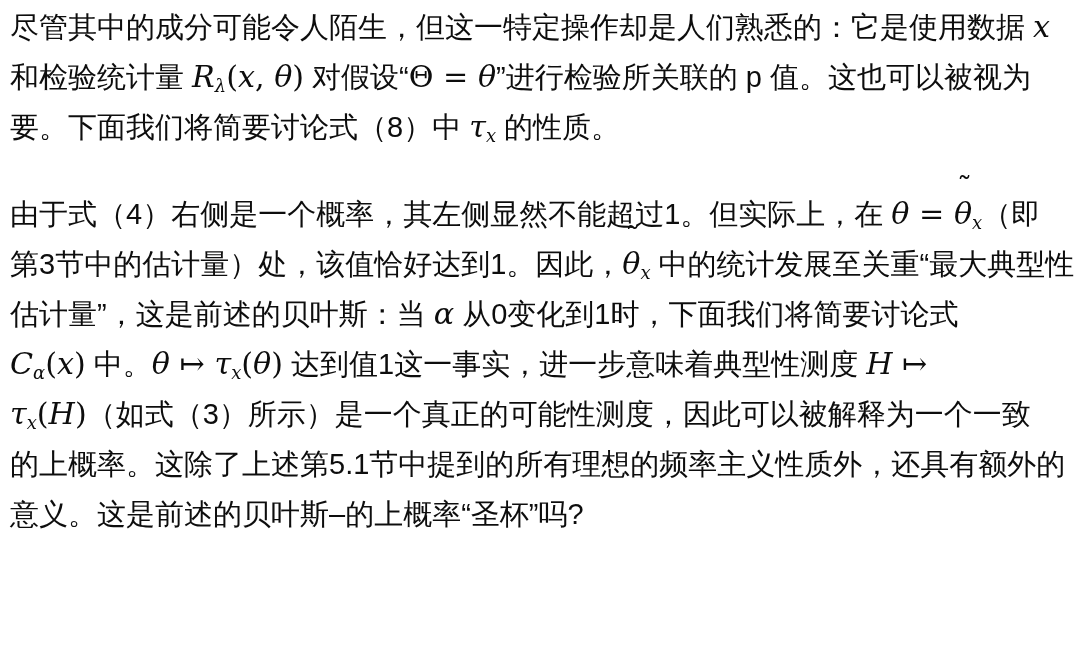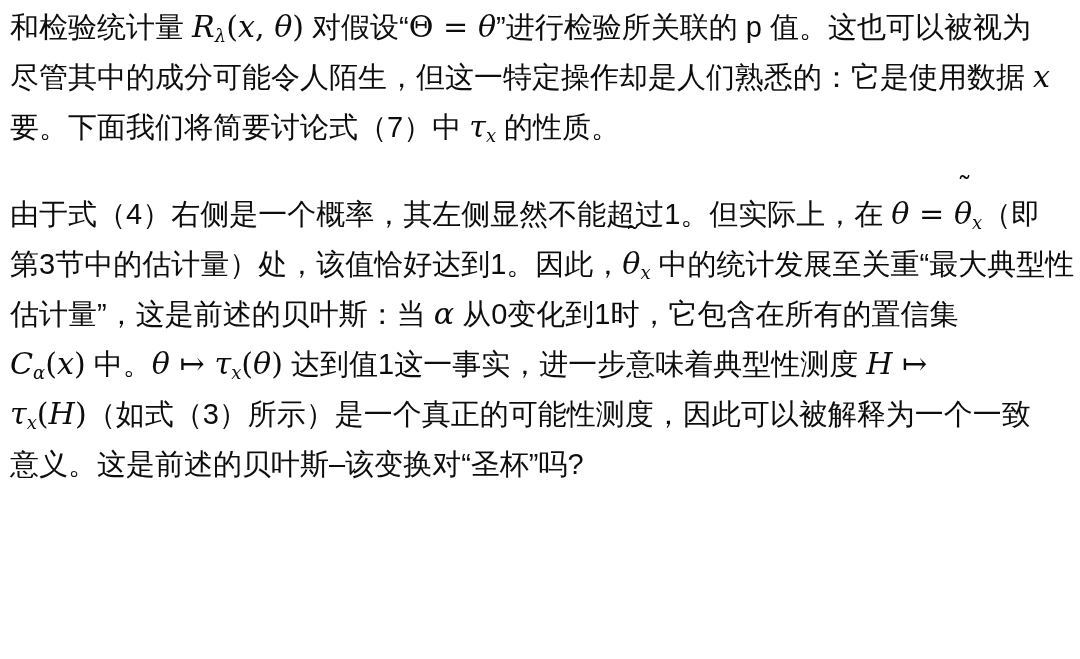--- a/index.html
+++ b/index.html
@@ -66,8 +66,8 @@
 
 <div class="doc">
   <div class="para">
+      <div class="line"><span class="zh">尽管其中的成分可能令人陌生，但这一特定操作却是人们熟悉的：它是使用数据 </span><span class="mi">x</span></div>
       <div class="line"><span class="zh">和检验统计量 </span><span class="mi">R</span><span class="msub">λ</span><span class="mu">(</span><span class="mi">x</span><span class="mu">, </span><span class="mi">θ</span><span class="mu">)</span><span class="zh"> 对假设“</span><span class="mu">Θ = </span><span class="mi">θ</span><span class="zh">”进行检验所关联的 p 值。这也可以被视为</span></div>
-      <div class="line"><span class="zh">尽管其中的成分可能令人陌生，但这一特定操作却是人们熟悉的：它是使用数据 </span><span class="mi">x</span></div>
       <div class="line"><span class="zh">要。下面我们将简要讨论式（7）中 </span><span class="mi">τ</span><span class="msub">x</span><span class="zh"> 的性质。</span></div>
     </div>
   <div class="para">

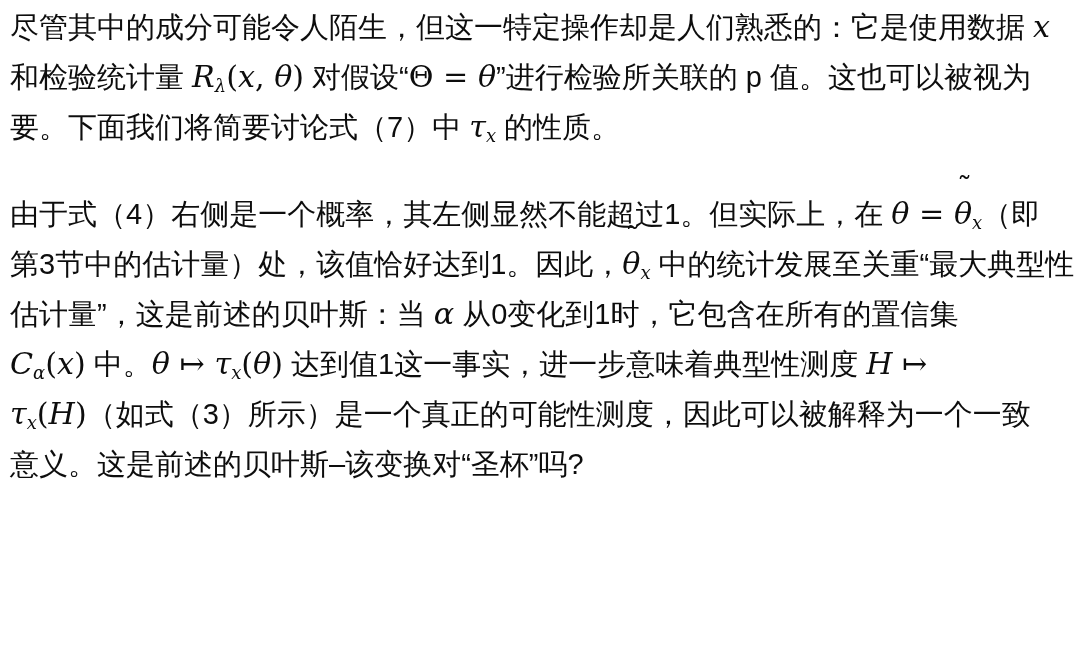--- a/index.html
+++ b/index.html
@@ -68,7 +68,7 @@
   <div class="para">
       <div class="line"><span class="zh">尽管其中的成分可能令人陌生，但这一特定操作却是人们熟悉的：它是使用数据 </span><span class="mi">x</span></div>
       <div class="line"><span class="zh">和检验统计量 </span><span class="mi">R</span><span class="msub">λ</span><span class="mu">(</span><span class="mi">x</span><span class="mu">, </span><span class="mi">θ</span><span class="mu">)</span><span class="zh"> 对假设“</span><span class="mu">Θ = </span><span class="mi">θ</span><span class="zh">”进行检验所关联的 p 值。这也可以被视为</span></div>
-      <div class="line"><span class="zh">要。下面我们将简要讨论式（7）中 </span><span class="mi">τ</span><span class="msub">x</span><span class="zh"> 的性质。</span></div>
+      <div class="line"><span class="zh">要。下面我们将简要讨论式（8）中 </span><span class="mi">τ</span><span class="msub">x</span><span class="zh"> 的性质。</span></div>
     </div>
   <div class="para">
       <div class="line"><span class="zh">由于式（4）右侧是一个概率，其左侧显然不能超过1。但实际上，在 </span><span class="mi">θ</span><span class="mu"> = </span><span class="mi ovl"><span>θ</span><span class="tilde">˜</span></span><span class="msub">x</span><span class="zh">（即</span></div>

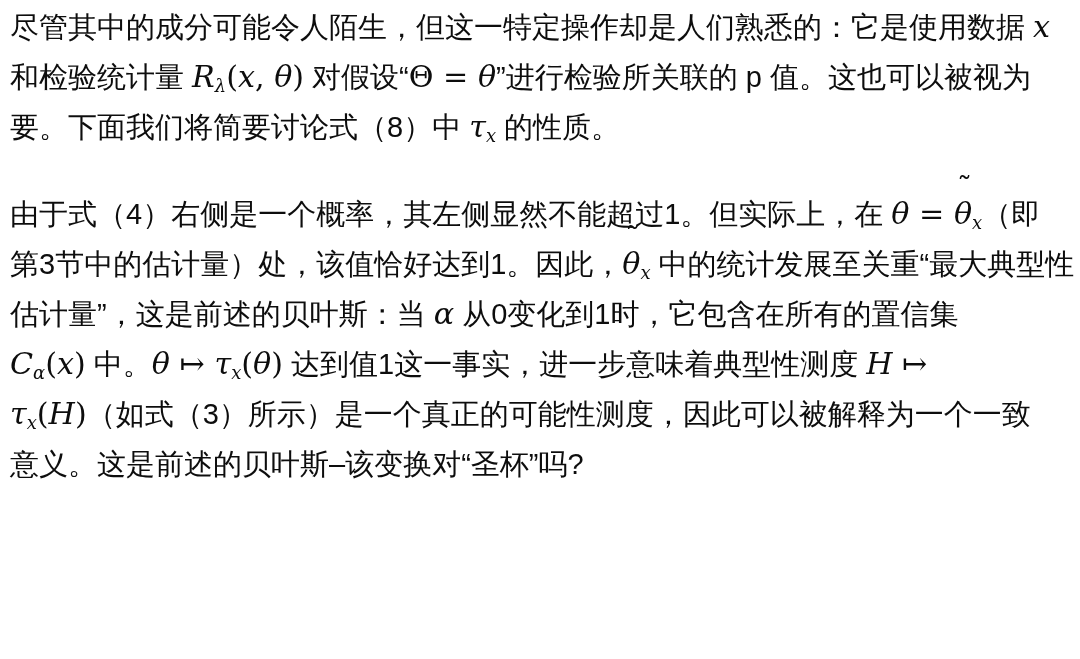--- a/index.html
+++ b/index.html
@@ -73,7 +73,7 @@
   <div class="para">
       <div class="line"><span class="zh">由于式（4）右侧是一个概率，其左侧显然不能超过1。但实际上，在 </span><span class="mi">θ</span><span class="mu"> = </span><span class="mi ovl"><span>θ</span><span class="tilde">˜</span></span><span class="msub">x</span><span class="zh">（即</span></div>
       <div class="line"><span class="zh">第3节中的估计量）处，该值恰好达到1。因此，</span><span class="mi ovl"><span>θ</span><span class="tilde">˜</span></span><span class="msub">x</span><span class="zh"> 中的统计发展至关重“最大典型性</span></div>
-      <div class="line"><span class="zh">估计量”，这是前述的贝叶斯：当 </span><span class="mi">α</span><span class="zh"> 从0变化到1时，它包含在所有的置信集</span></div>
+      <div class="line"><span class="zh">估计量”，这是前述的贝叶斯：当 </span><span class="mi">α</span><span class="zh"> 从0变化到1时，下面我们将简要讨论式</span></div>
       <div class="line"><span class="mi">C</span><span class="msub">α</span><span class="mu">(</span><span class="mi">x</span><span class="mu">)</span><span class="zh"> 中。</span><span class="mi">θ</span><span class="mu"> ↦ </span><span class="mi">τ</span><span class="msub">x</span><span class="mu">(</span><span class="mi">θ</span><span class="mu">)</span><span class="zh"> 达到值1这一事实，进一步意味着典型性测度 </span><span class="mi">H</span><span class="mu"> ↦</span></div>
       <div class="line"><span class="mi">τ</span><span class="msub">x</span><span class="mu">(</span><span class="mi">H</span><span class="mu">)</span><span class="zh">（如式（3）所示）是一个真正的可能性测度，因此可以被解释为一个一致</span></div>
       <div class="line"><span class="zh">意义。这是前述的贝叶斯–该变换对“圣杯”吗?</span></div>

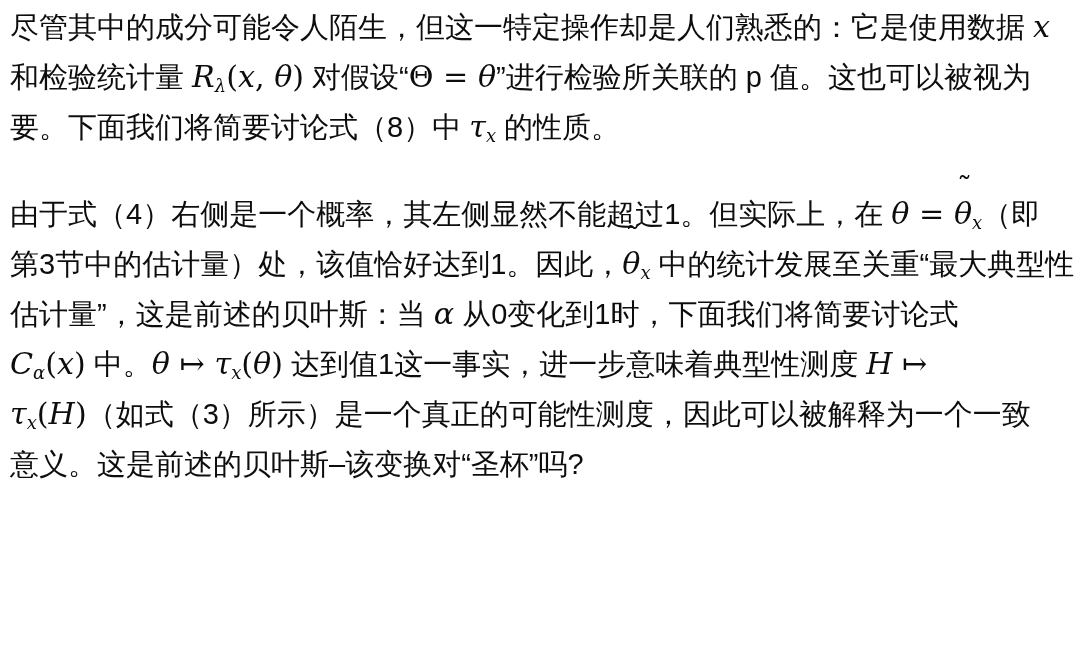--- a/index.html
+++ b/index.html
@@ -76,6 +76,7 @@
       <div class="line"><span class="zh">估计量”，这是前述的贝叶斯：当 </span><span class="mi">α</span><span class="zh"> 从0变化到1时，下面我们将简要讨论式</span></div>
       <div class="line"><span class="mi">C</span><span class="msub">α</span><span class="mu">(</span><span class="mi">x</span><span class="mu">)</span><span class="zh"> 中。</span><span class="mi">θ</span><span class="mu"> ↦ </span><span class="mi">τ</span><span class="msub">x</span><span class="mu">(</span><span class="mi">θ</span><span class="mu">)</span><span class="zh"> 达到值1这一事实，进一步意味着典型性测度 </span><span class="mi">H</span><span class="mu"> ↦</span></div>
       <div class="line"><span class="mi">τ</span><span class="msub">x</span><span class="mu">(</span><span class="mi">H</span><span class="mu">)</span><span class="zh">（如式（3）所示）是一个真正的可能性测度，因此可以被解释为一个一致</span></div>
+      <div class="line"><span class="zh">的上概率。这除了上述第5.1节中提到的所有理想的频率主义性质外，还具有额外的</span></div>
       <div class="line"><span class="zh">意义。这是前述的贝叶斯–该变换对“圣杯”吗?</span></div>
     </div>
 </div>

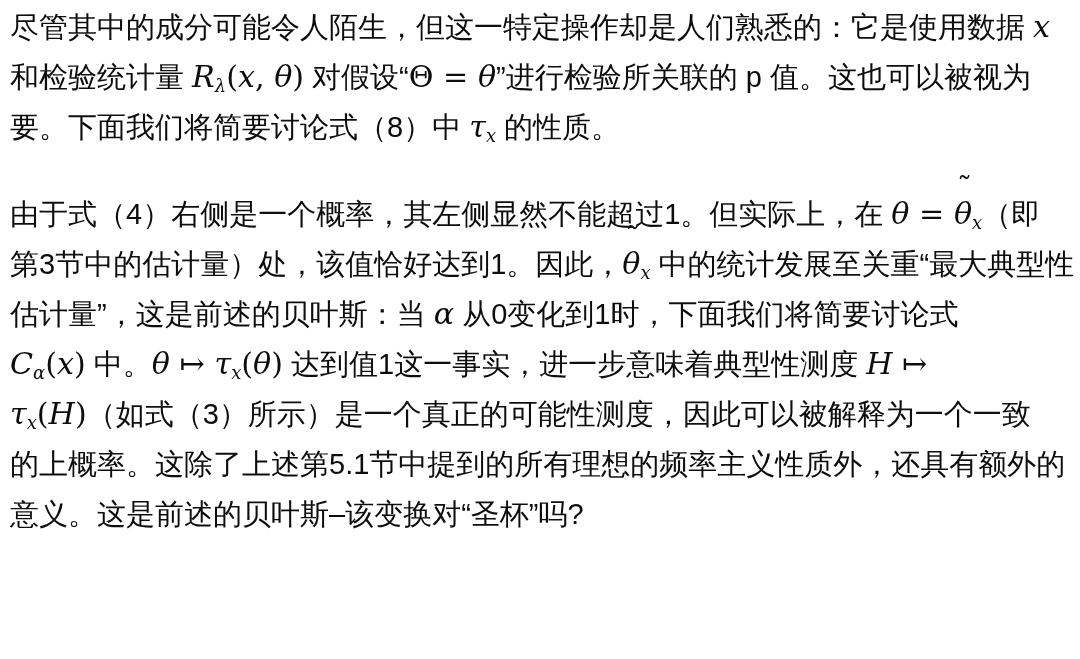--- a/index.html
+++ b/index.html
@@ -77,7 +77,7 @@
       <div class="line"><span class="mi">C</span><span class="msub">α</span><span class="mu">(</span><span class="mi">x</span><span class="mu">)</span><span class="zh"> 中。</span><span class="mi">θ</span><span class="mu"> ↦ </span><span class="mi">τ</span><span class="msub">x</span><span class="mu">(</span><span class="mi">θ</span><span class="mu">)</span><span class="zh"> 达到值1这一事实，进一步意味着典型性测度 </span><span class="mi">H</span><span class="mu"> ↦</span></div>
       <div class="line"><span class="mi">τ</span><span class="msub">x</span><span class="mu">(</span><span class="mi">H</span><span class="mu">)</span><span class="zh">（如式（3）所示）是一个真正的可能性测度，因此可以被解释为一个一致</span></div>
       <div class="line"><span class="zh">的上概率。这除了上述第5.1节中提到的所有理想的频率主义性质外，还具有额外的</span></div>
-      <div class="line"><span class="zh">意义。这是前述的贝叶斯–该变换对“圣杯”吗?</span></div>
+      <div class="line"><span class="zh">意义。这是前述的贝叶斯–的上概率“圣杯”吗?</span></div>
     </div>
 </div>
 

